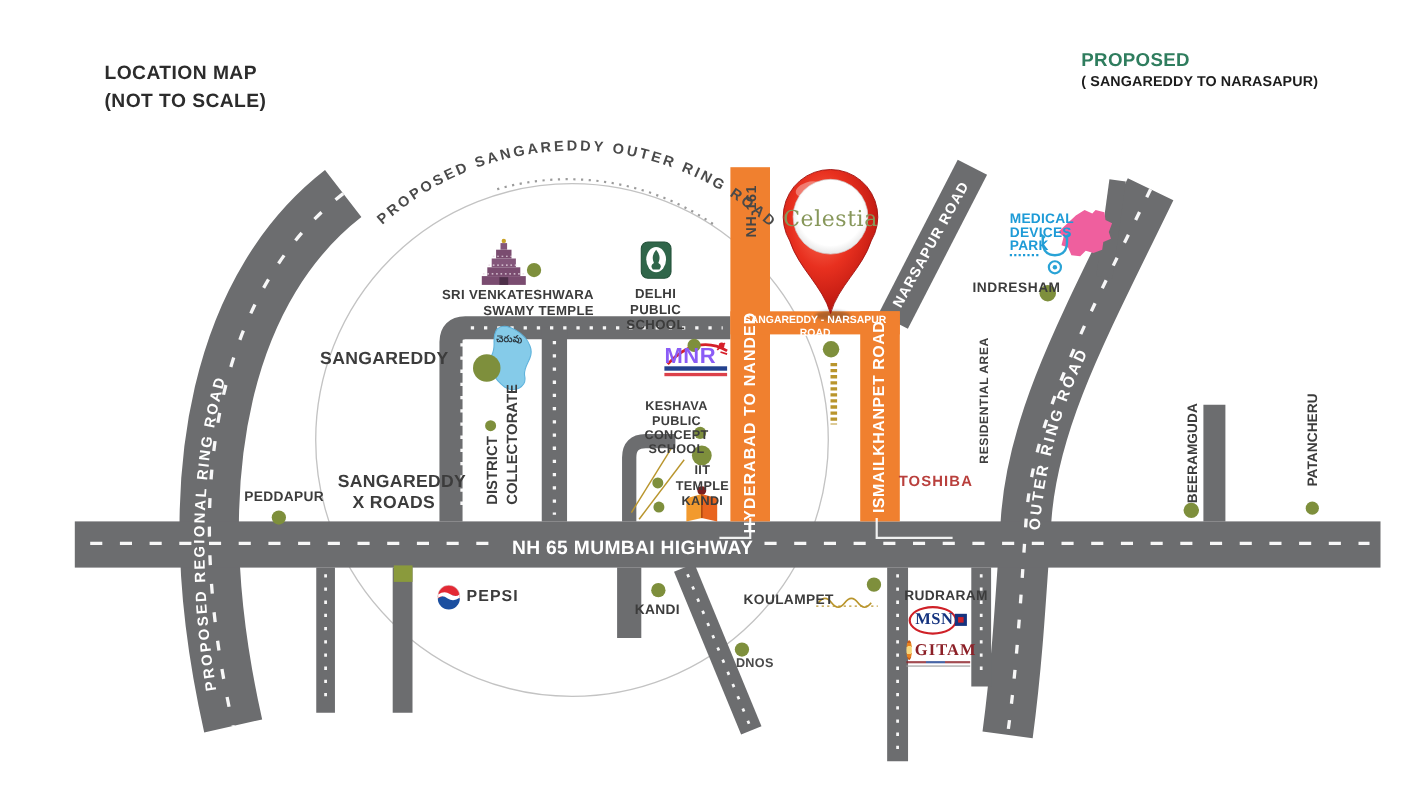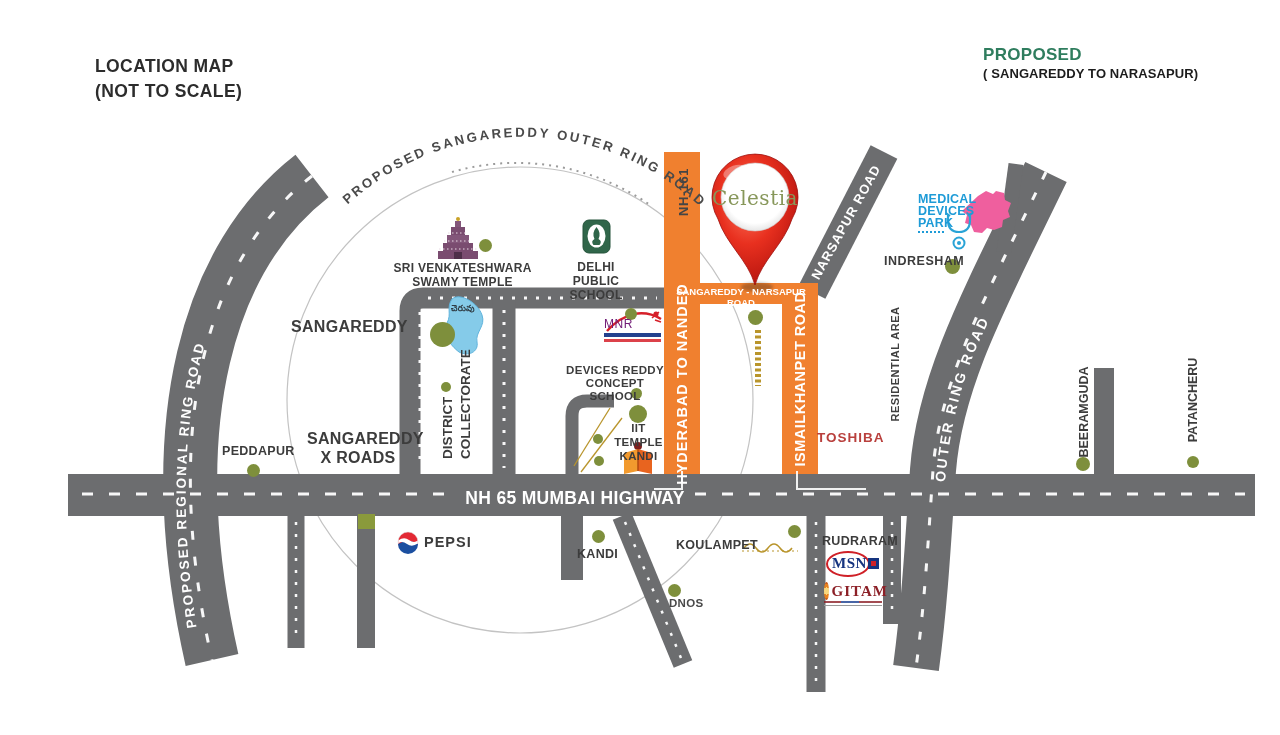--- a/index.html
+++ b/index.html
@@ -187,7 +187,7 @@
     <div style="font-size:13px;font-weight:700;color:#1c1c1c;line-height:17px;letter-spacing:.1px;">( SANGAREDDY TO NARASAPUR)</div>
   </div>
 
-  <div class="lbl center" style="left:385px;top:261px;width:155px;font-size:12px;line-height:14px;">
+  <div class="lbl center" style="left:385px;top:261px;width:155px;font-size:12px;line-height:14px;text-align:right;">
     <div>SRI VENKATESHWARA</div>
     <div>SWAMY TEMPLE</div>
   </div>

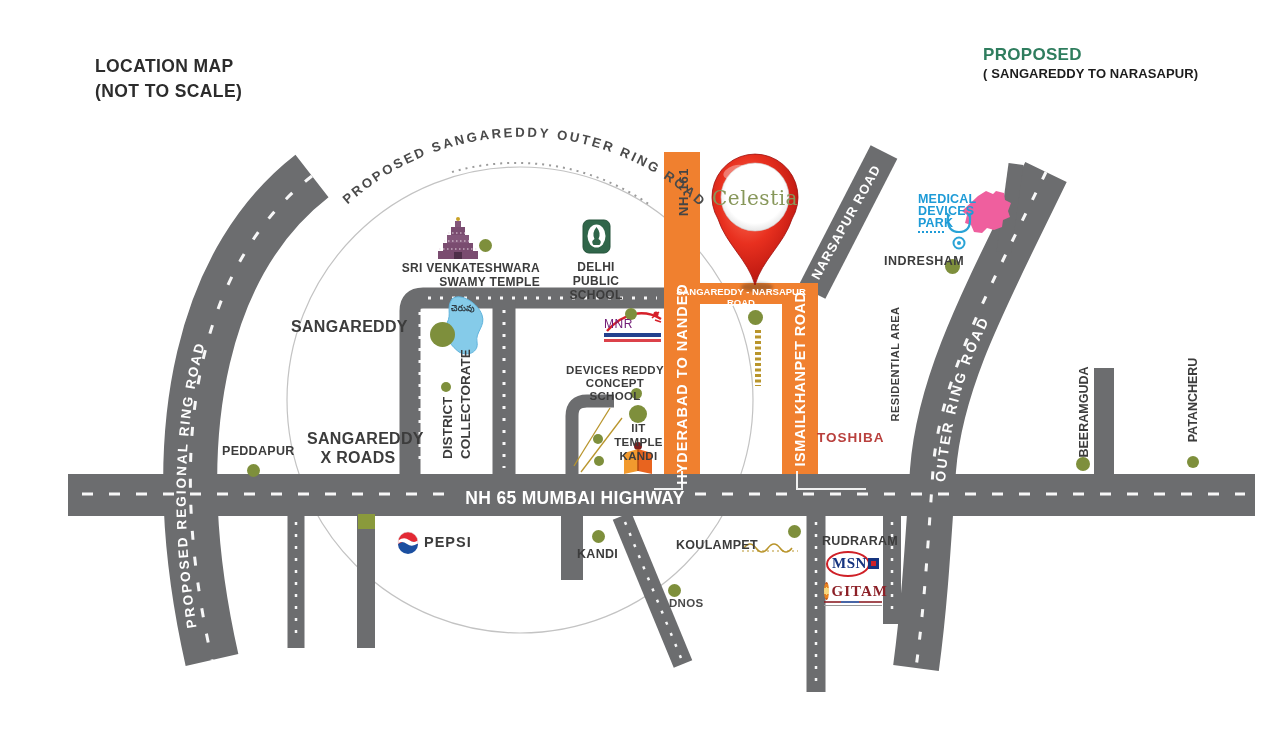--- a/index.html
+++ b/index.html
@@ -17,7 +17,7 @@
   .title{font-size:17.5px;font-weight:700;color:#2c2c2c;letter-spacing:.4px;line-height:25px;}
   .green{color:#2f7d5e;}
   .mdp-txt{font-size:12.5px;font-weight:800;color:#1e9bd7;line-height:11.8px;letter-spacing:.2px;}
-  .mnr-red{color:#701a75;font-size:12px;font-weight:400;letter-spacing:.5px;line-height:15px;}
+  .mnr-red{color:#8b5cf6;font-size:20px;font-weight:700;letter-spacing:.5px;line-height:15px;}
   .mnr-bar{width:57px;height:4px;background:#23418e;margin-top:1px;}
   .mnr-strip{width:57px;height:3px;background:#d6202a;opacity:.85;margin-top:2px;}
   .msn-wrap{position:absolute;z-index:5;width:54px;height:28px;}

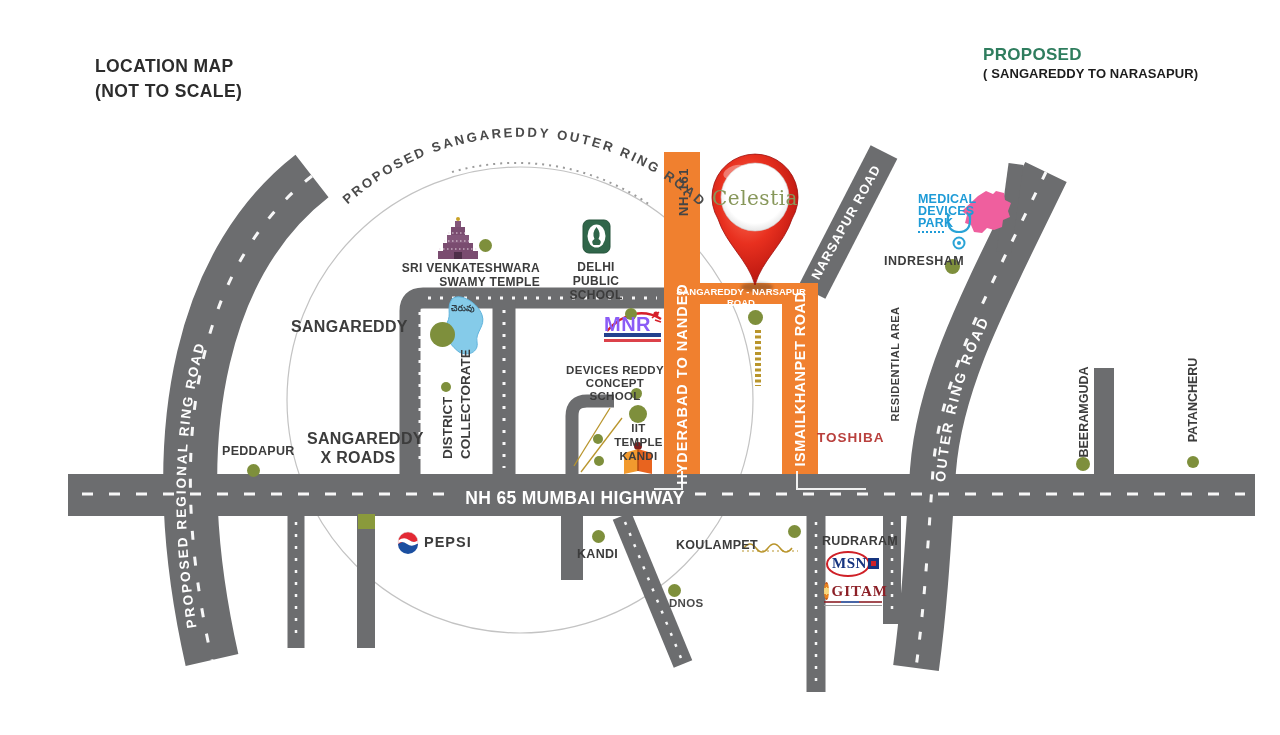--- a/index.html
+++ b/index.html
@@ -206,7 +206,7 @@
   </div>
   <div class="lbl" style="left:437px;top:304px;width:52px;text-align:center;font-size:8.5px;color:#2e3a42;font-weight:600;">చెరువు</div>
   <div class="lbl center" style="left:565px;top:364px;width:100px;font-size:11.5px;line-height:13px;">
-    <div>DEVICES REDDY</div>
+    <div>KESHAVA PUBLIC</div>
     <div>CONCEPT SCHOOL</div>
   </div>
   <div class="lbl center" style="left:610px;top:421px;width:57px;font-size:11.5px;line-height:14px;">

